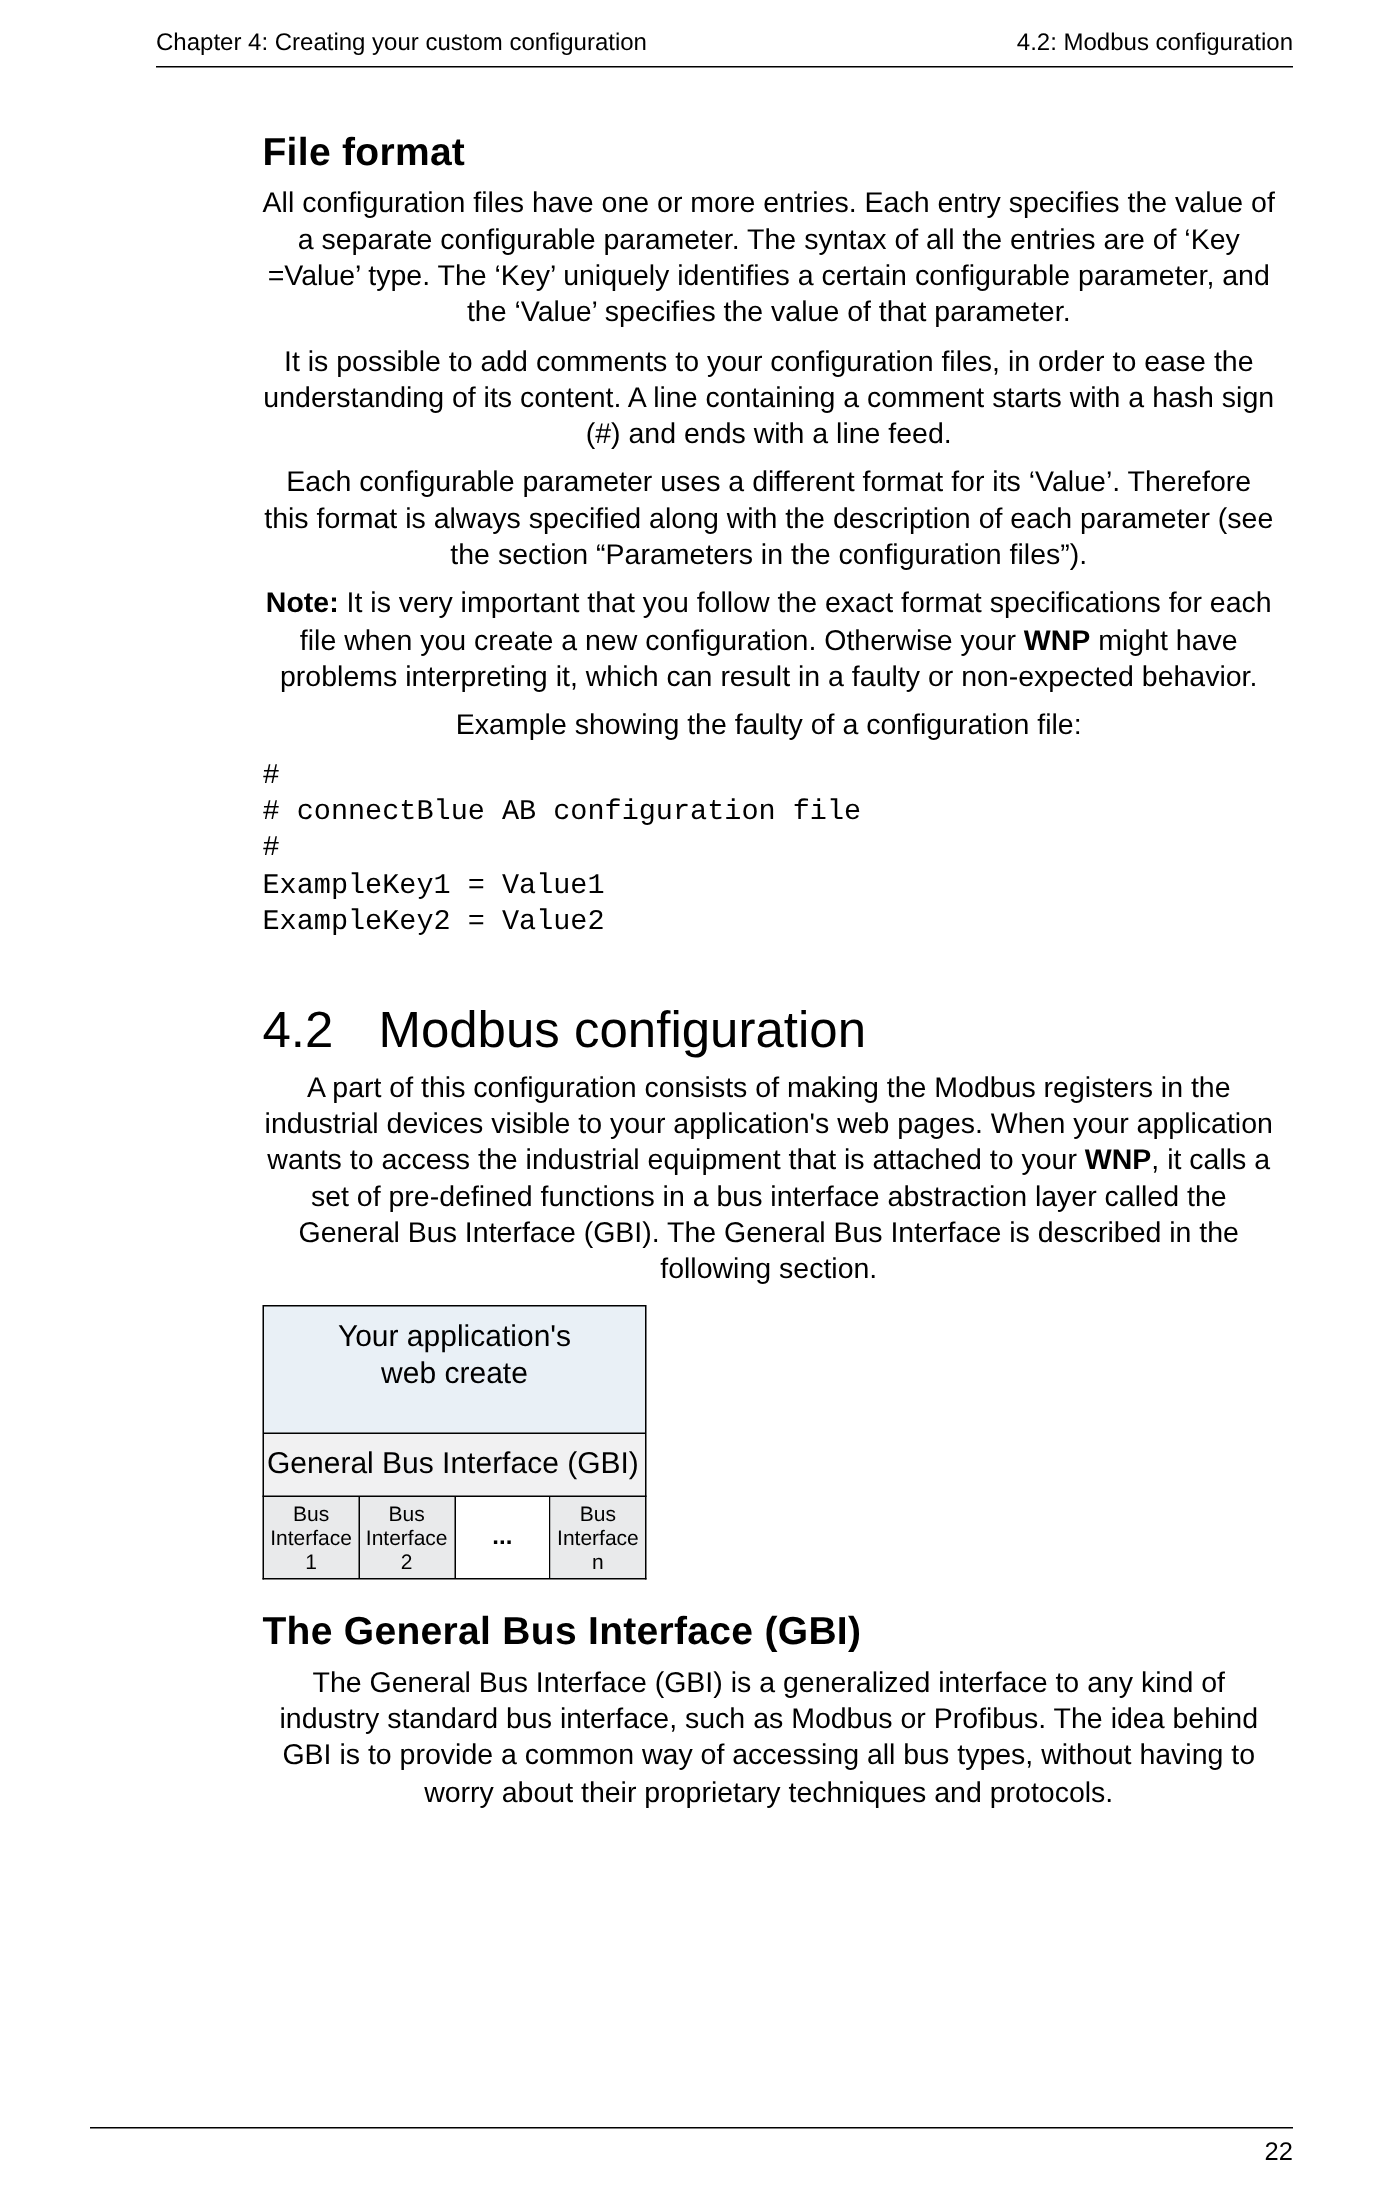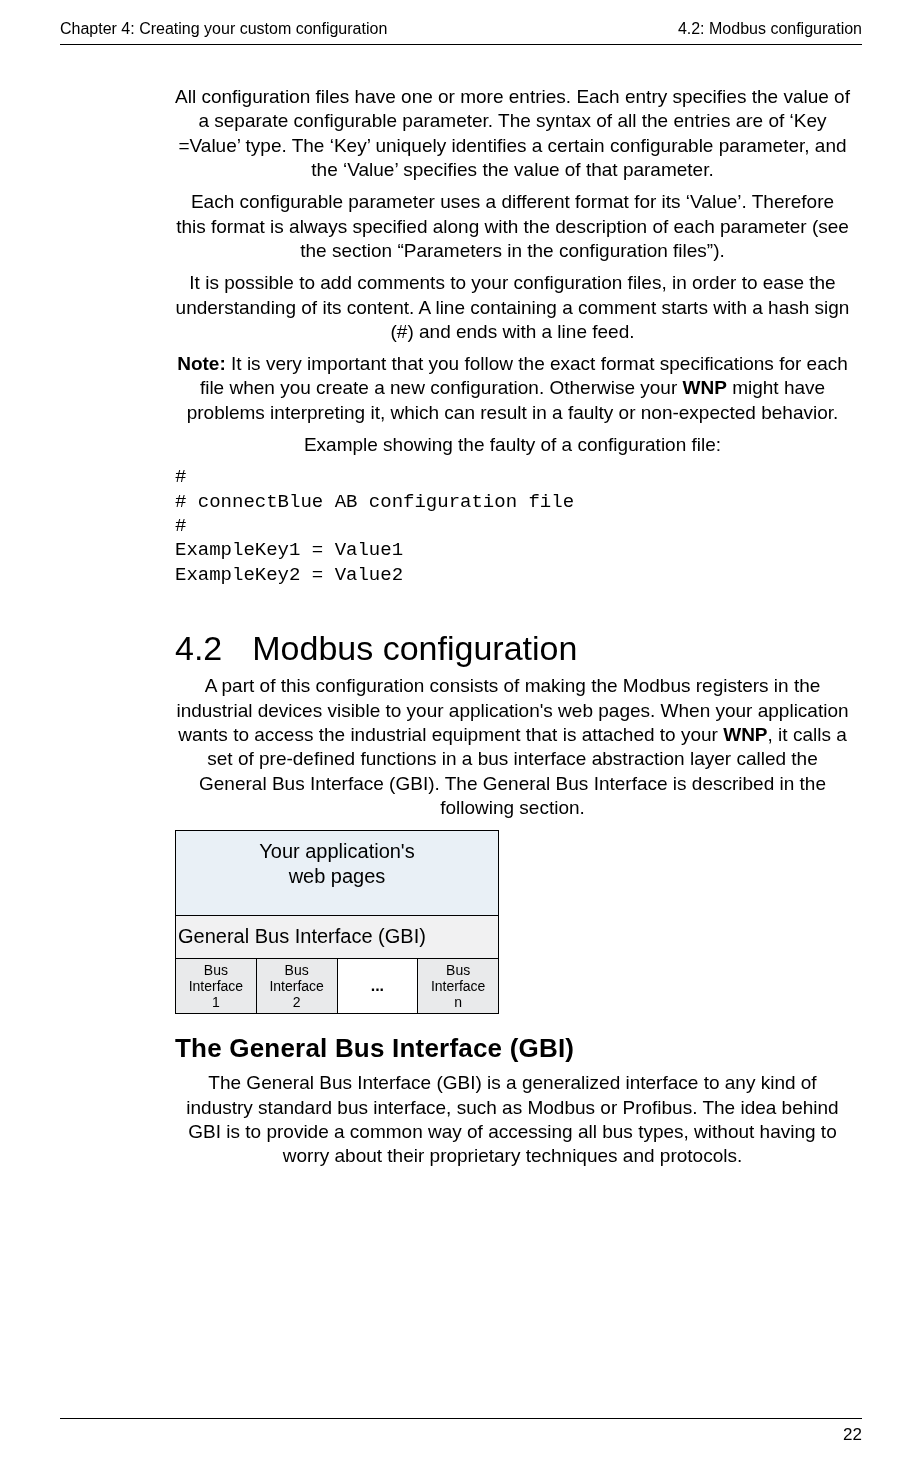--- a/index.html
+++ b/index.html
@@ -23,6 +23,7 @@
     font-size: 16px;
     padding-bottom: 6px;
     border-bottom: 1px solid #000;
+    margin-left: 44px;
   }
   .content {
     margin-left: 115px;

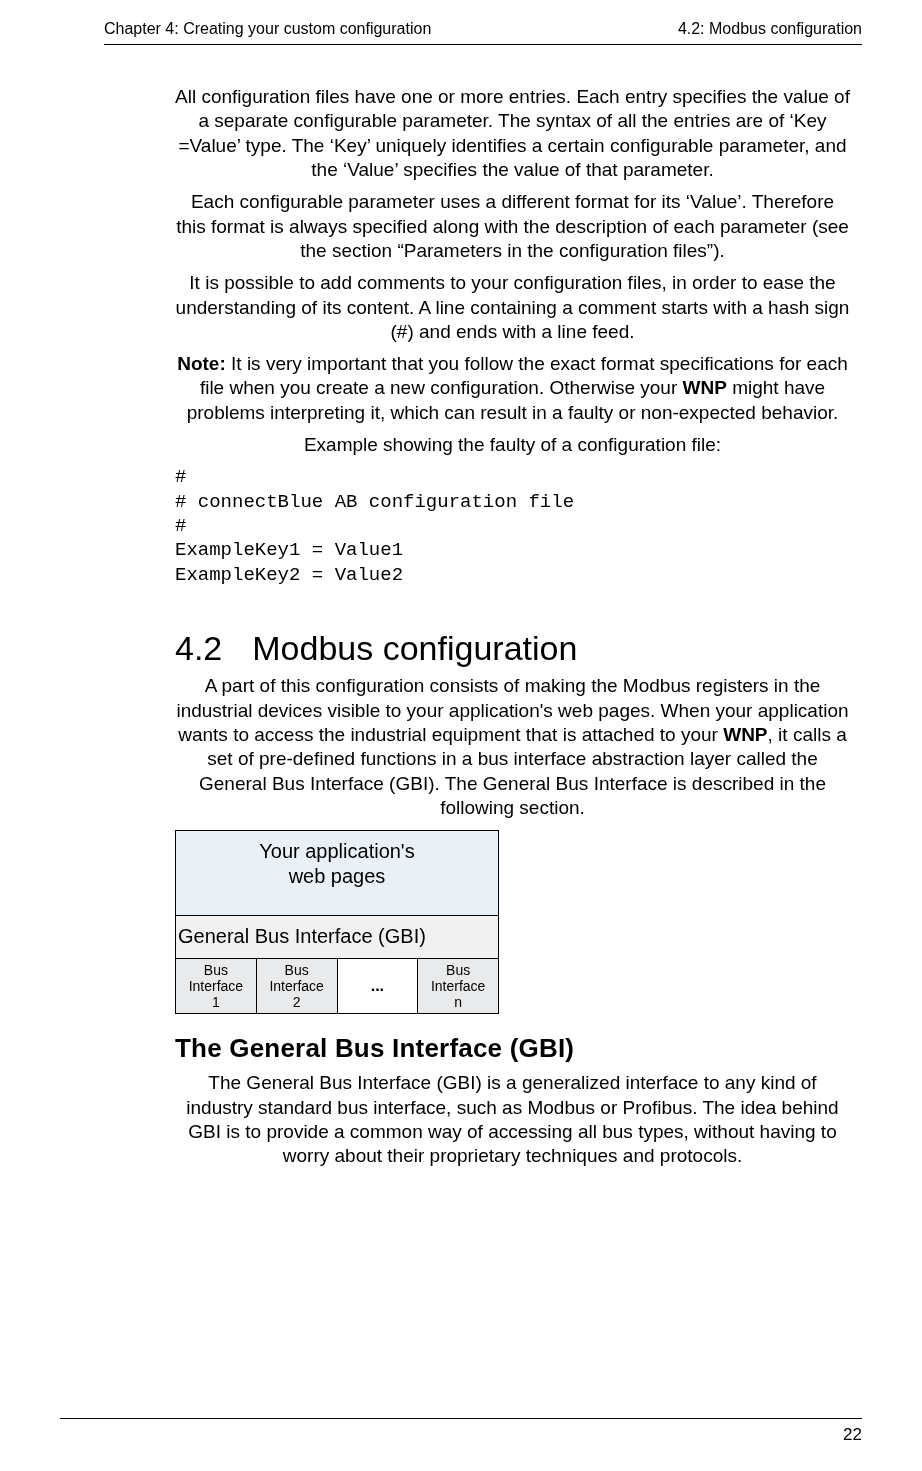--- a/index.html
+++ b/index.html
@@ -136,6 +136,7 @@
 
   <div class="content">
 
+    <h2 class="section-title">File format</h2>
 
     <p>All configuration files have one or more entries. Each entry specifies the value of a separate configurable parameter. The syntax of all the entries are of ‘Key =Value’ type. The ‘Key’ uniquely identifies a certain configurable parameter, and the ‘Value’ specifies the value of that parameter.</p>
     <p>Each configurable parameter uses a different format for its ‘Value’. Therefore this format is always specified along with the description of each parameter (see the section “Parameters in the configuration files”).</p>

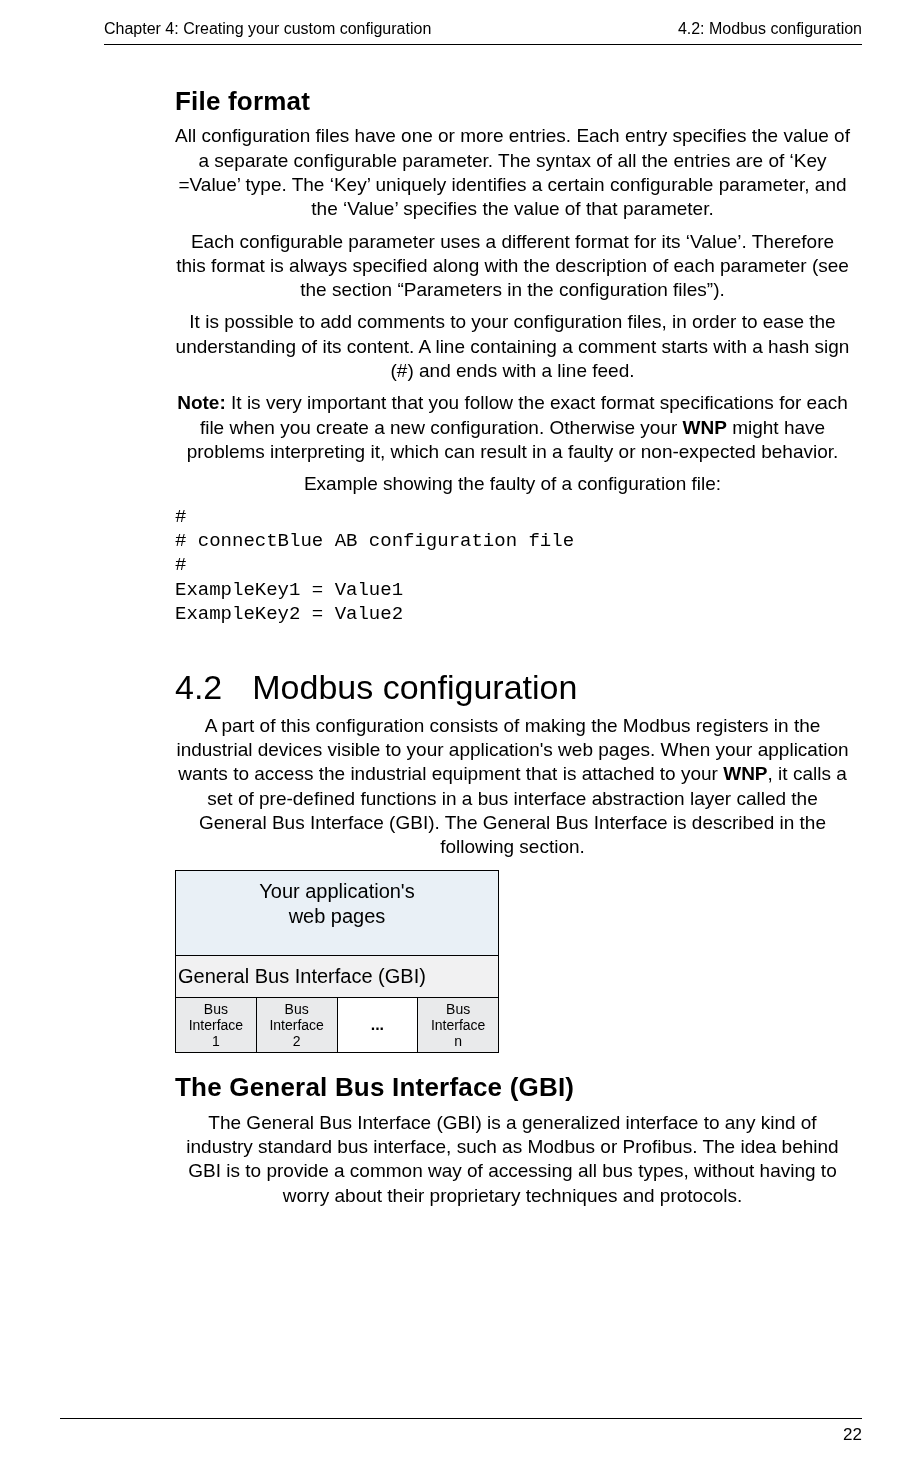--- a/index.html
+++ b/index.html
@@ -139,8 +139,8 @@
     <h2 class="section-title">File format</h2>
 
     <p>All configuration files have one or more entries. Each entry specifies the value of a separate configurable parameter. The syntax of all the entries are of ‘Key =Value’ type. The ‘Key’ uniquely identifies a certain configurable parameter, and the ‘Value’ specifies the value of that parameter.</p>
+    <p>It is possible to add comments to your configuration files, in order to ease the understanding of its content. A line containing a comment starts with a hash sign (#) and ends with a line feed.</p>
     <p>Each configurable parameter uses a different format for its ‘Value’. Therefore this format is always specified along with the description of each parameter (see the section “Parameters in the configuration files”).</p>
-    <p>It is possible to add comments to your configuration files, in order to ease the understanding of its content. A line containing a comment starts with a hash sign (#) and ends with a line feed.</p>
 
     <p>
       <span class="note-label">Note:</span><span> It is very important that you follow the exact format specifications for each file when you create a new configuration. Otherwise your </span><span class="wnp">WNP</span><span> might have problems interpreting it, which can result in a faulty or non-expected behavior.</span>

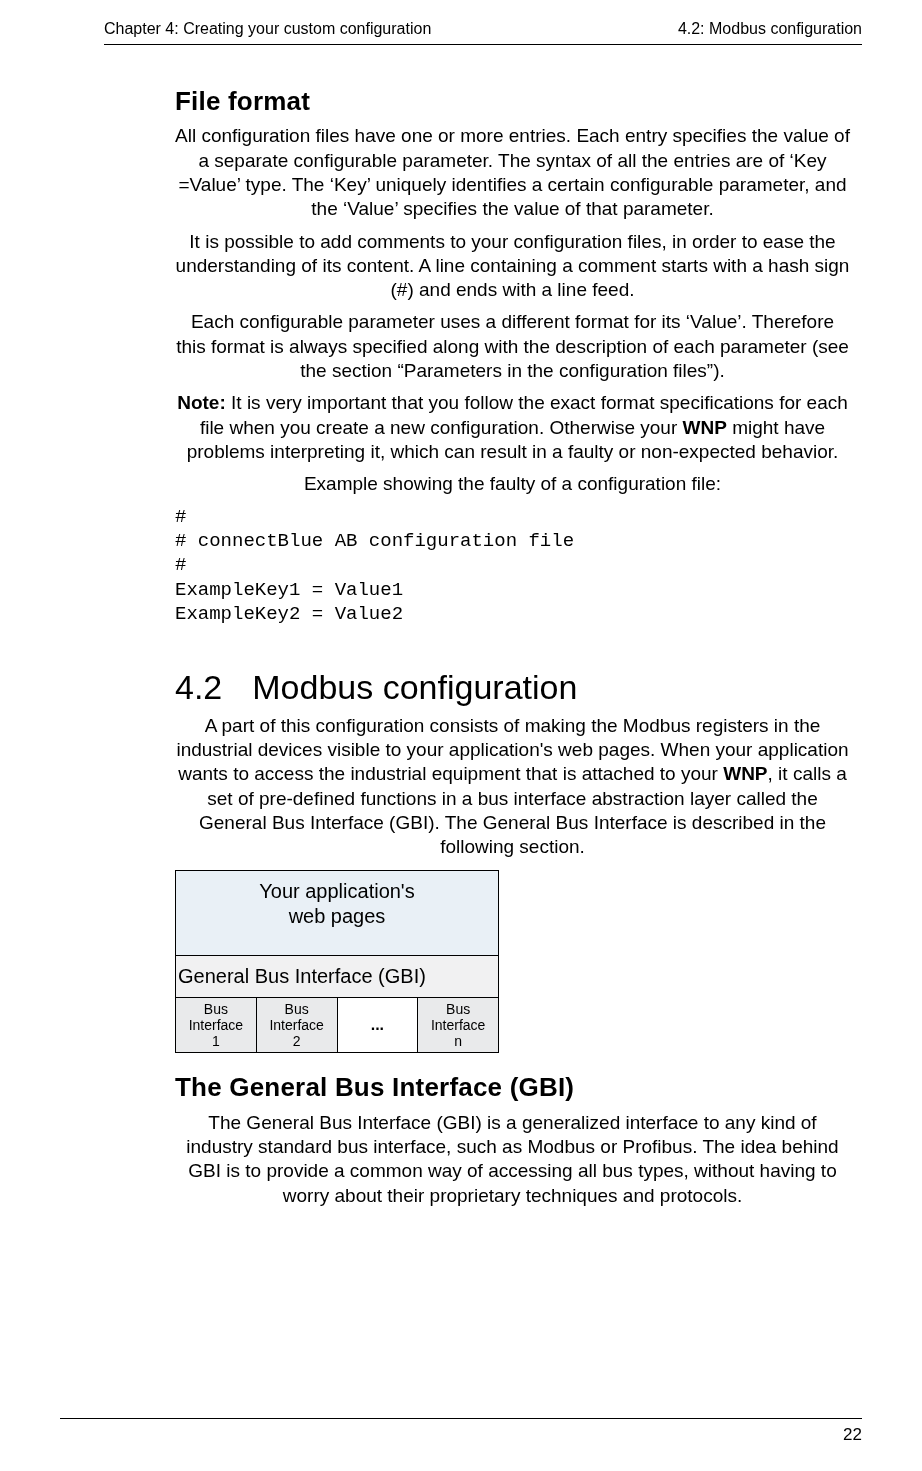--- a/index.html
+++ b/index.html
@@ -67,7 +67,7 @@
   }
   .diagram {
     margin: 10px 0 18px 0;
-    width: 324px;
+    width: 256px;
   }
   .dia-top {
     border: 1.5px solid #000;

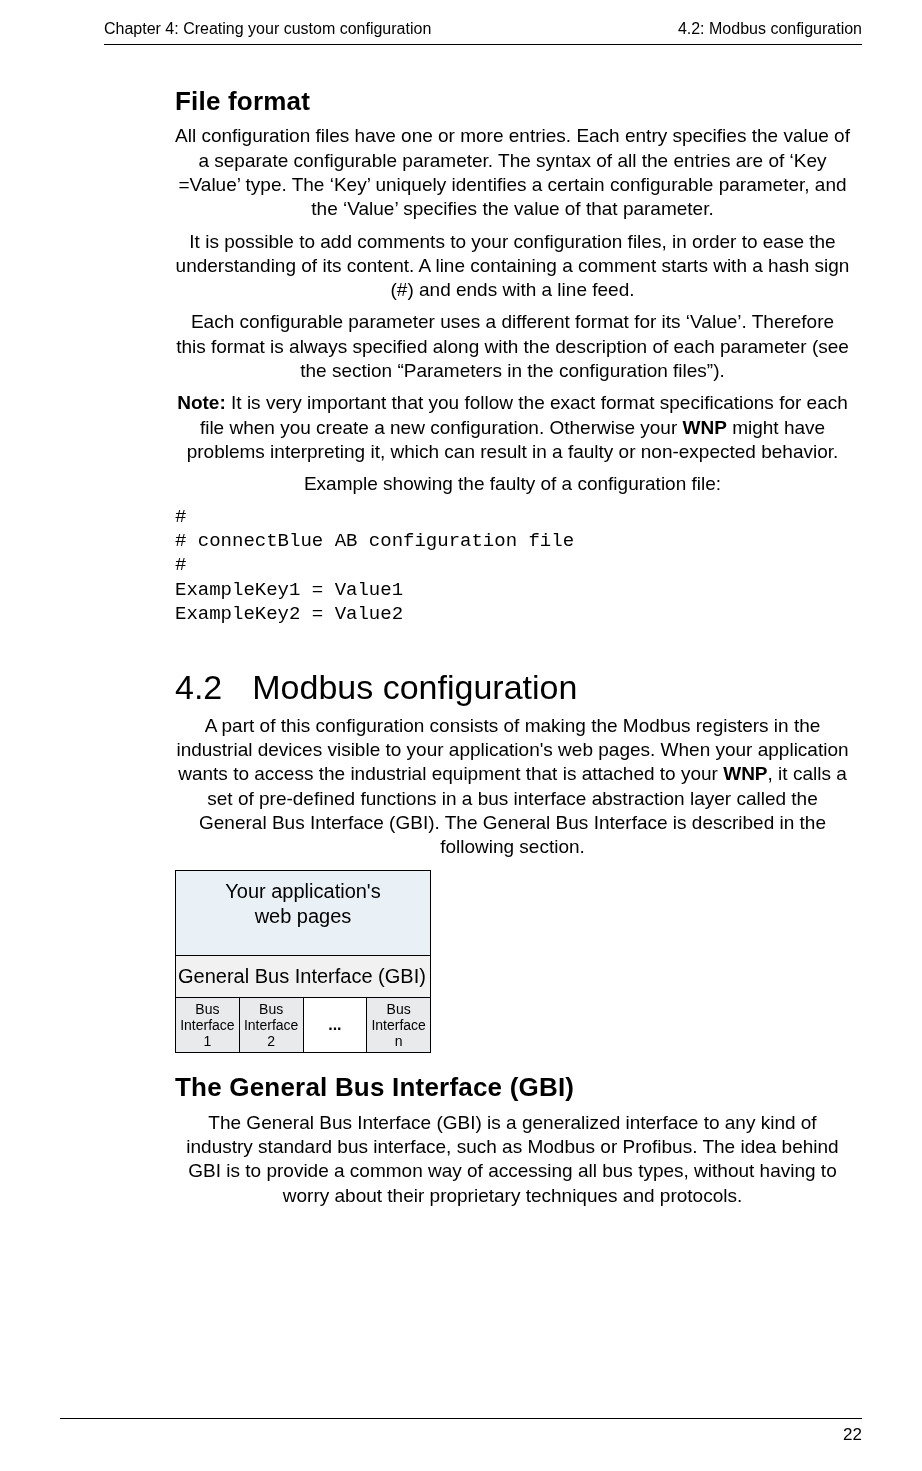--- a/index.html
+++ b/index.html
@@ -166,7 +166,7 @@
     <div class="diagram">
       <div class="dia-top">
         <span>Your application's</span><br>
-        <span>web pages</span>
+        <span>web create</span>
       </div>
       <div class="dia-mid">General Bus Interface (GBI)</div>
       <div class="dia-bot">

